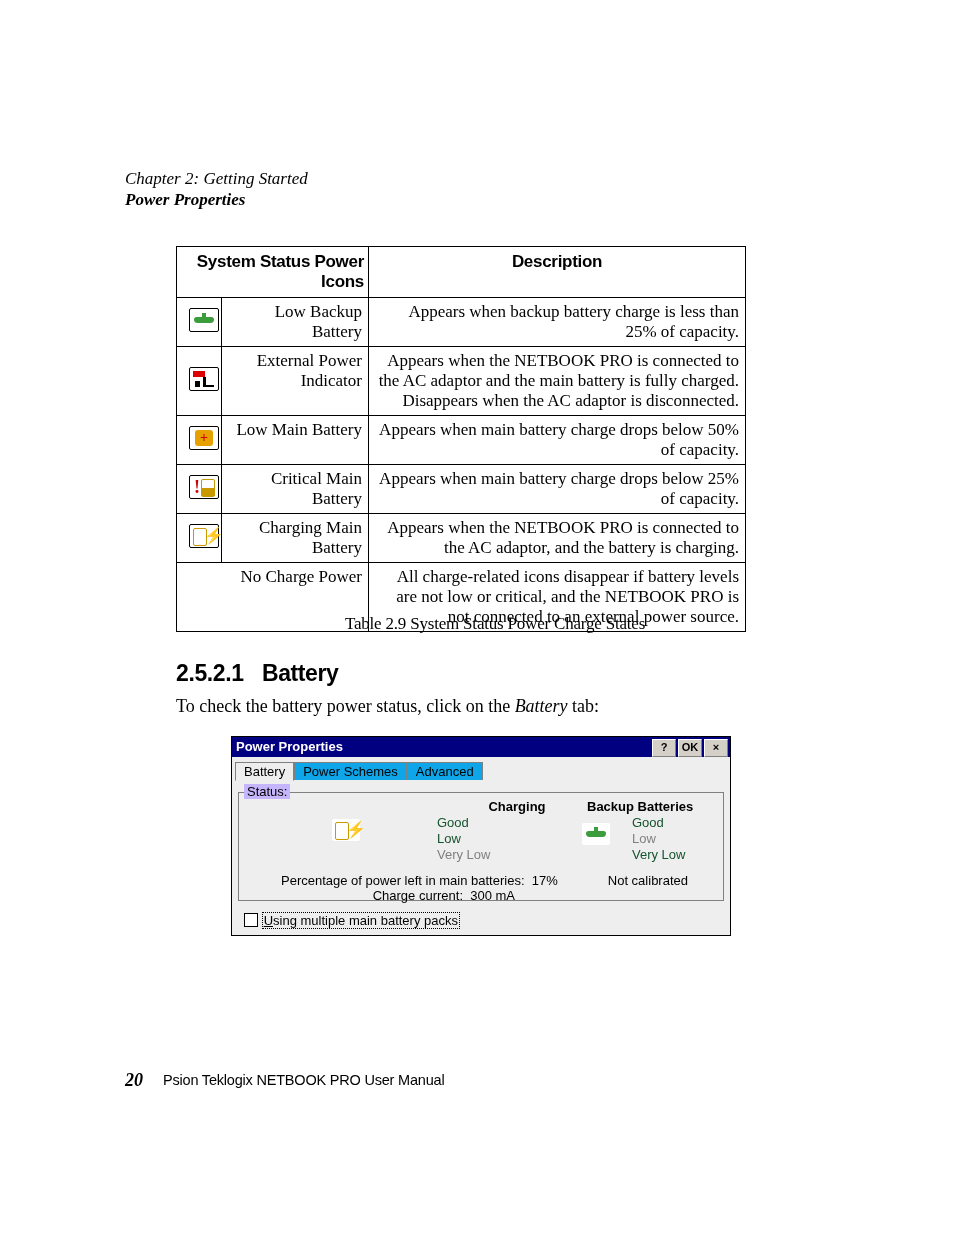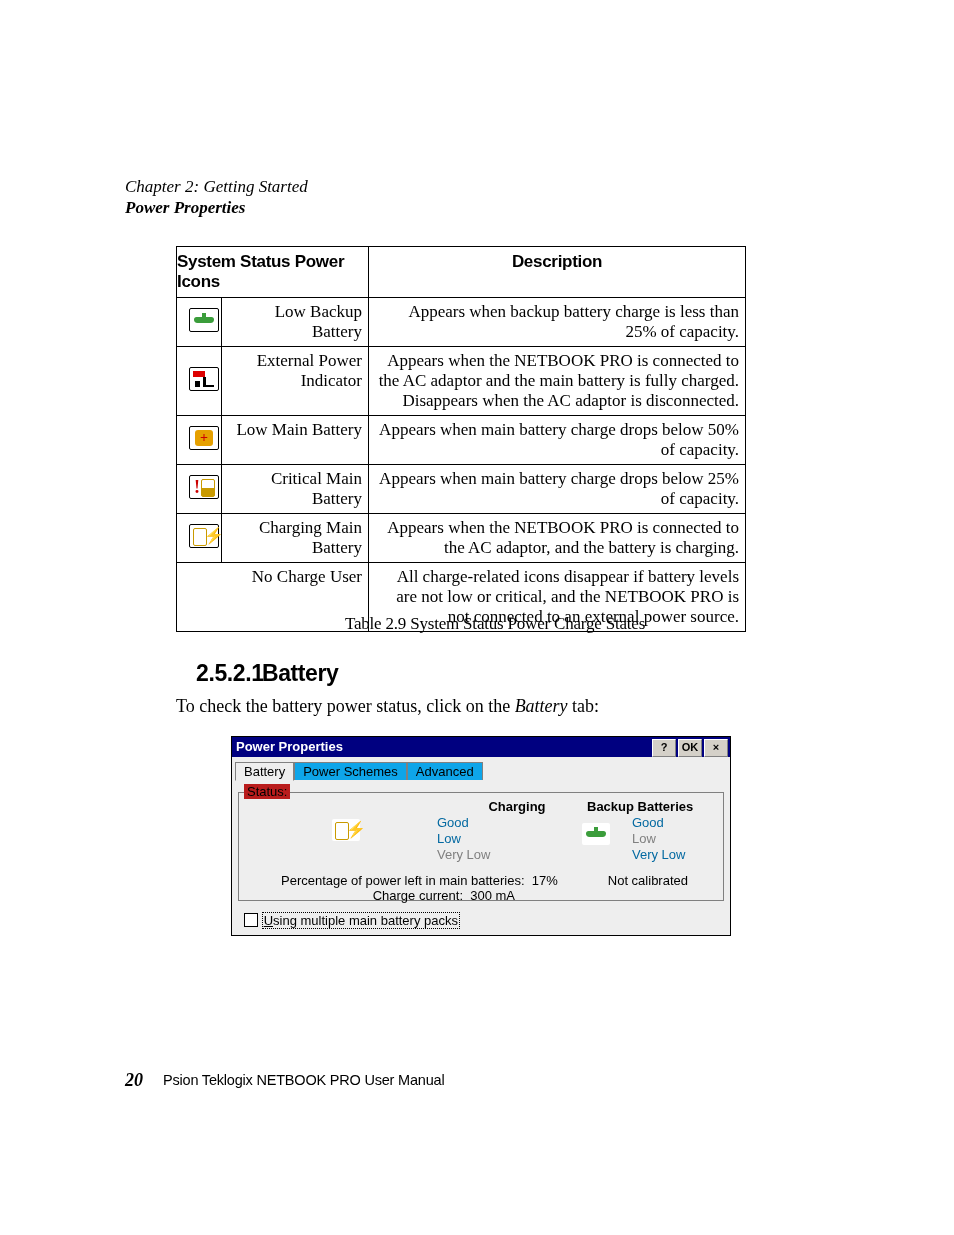--- a/index.html
+++ b/index.html
@@ -21,7 +21,7 @@
   .running-head {
     position: absolute;
     left: 125px;
-    top: 176px;
+    top: 168px;
     font-style: italic;
     font-size: 17px;
     line-height: 1.25;

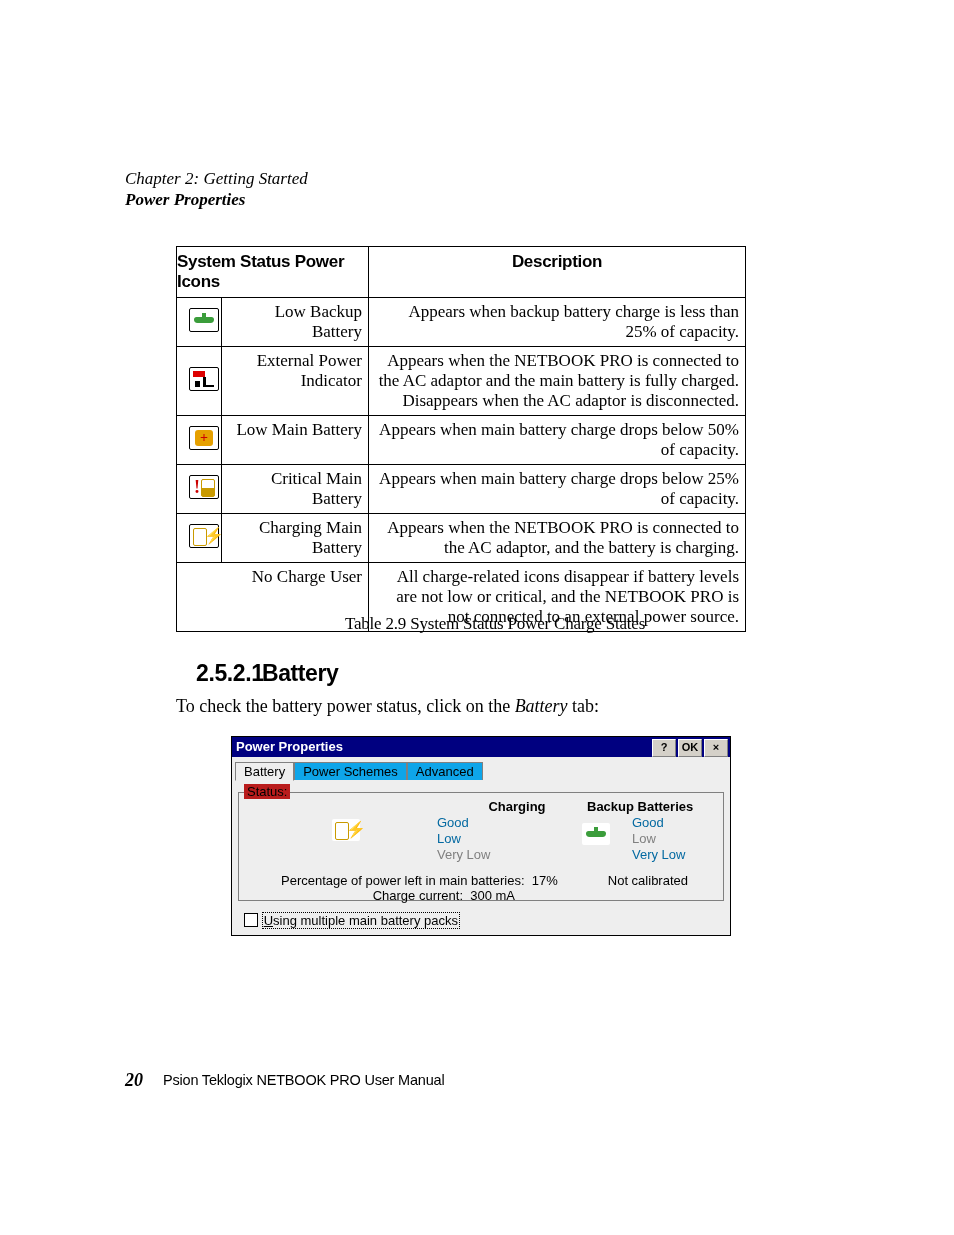--- a/index.html
+++ b/index.html
@@ -52,7 +52,7 @@
     text-align: center;
     padding: 5px 4px;
   }
-  .status-table thead th:first-child { text-align: left; padding-left: 0; }
+  .status-table thead th:first-child { text-align: right; padding-left: 0; }
   .icon-cell {
     width: 40px;
     text-align: center;

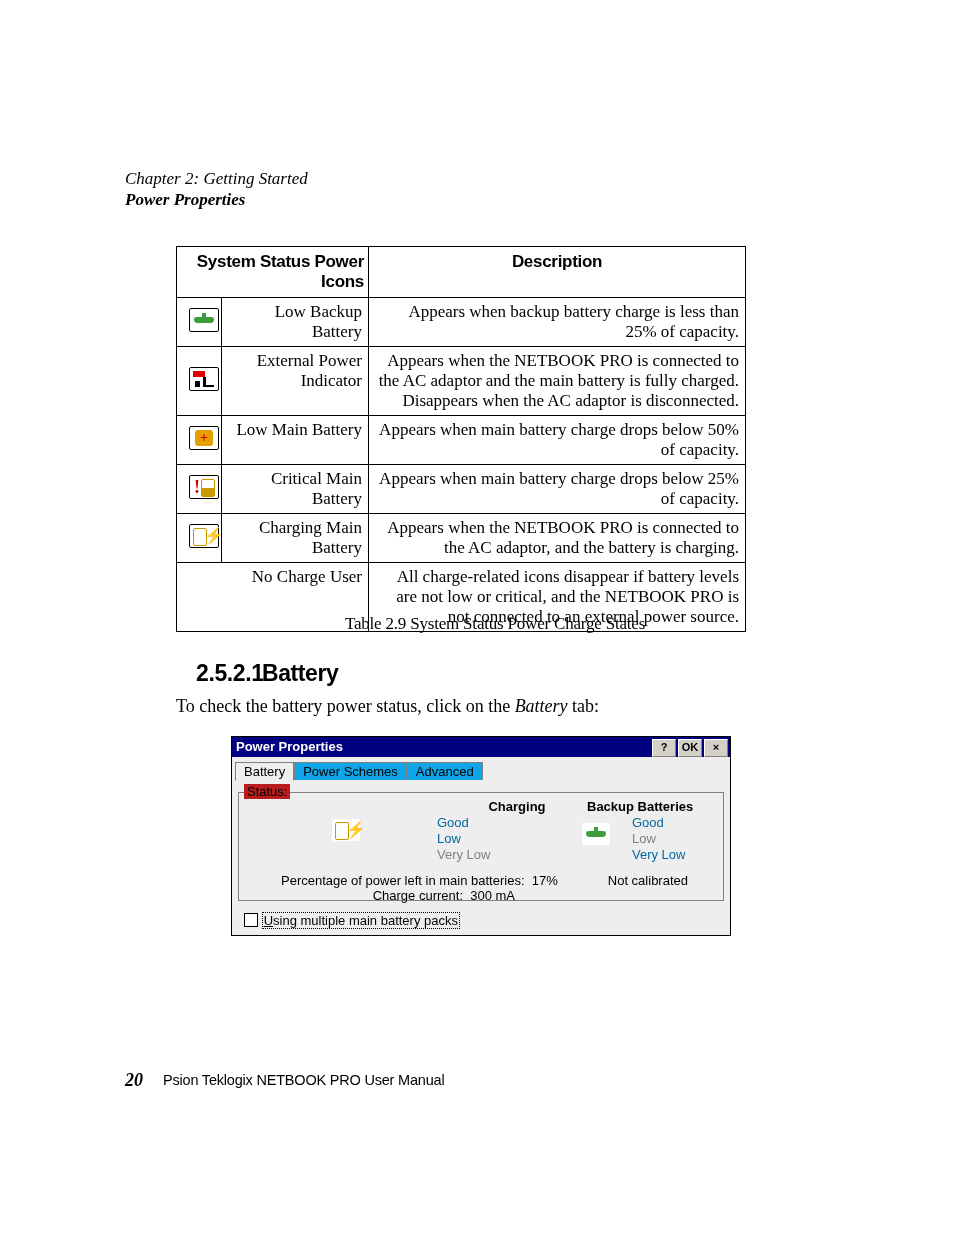--- a/index.html
+++ b/index.html
@@ -381,7 +381,7 @@
         <td>Appears when the NETBOOK PRO is connected to the AC adaptor, and the battery is charging.</td>
       </tr>
       <tr>
-        <td colspan="2">No Charge User</td>
+        <td colspan="2">No Charge Power</td>
         <td>All charge-related icons disappear if battery levels are not low or critical, and the NETBOOK PRO is not connected to an external power source.</td>
       </tr>
     </tbody>

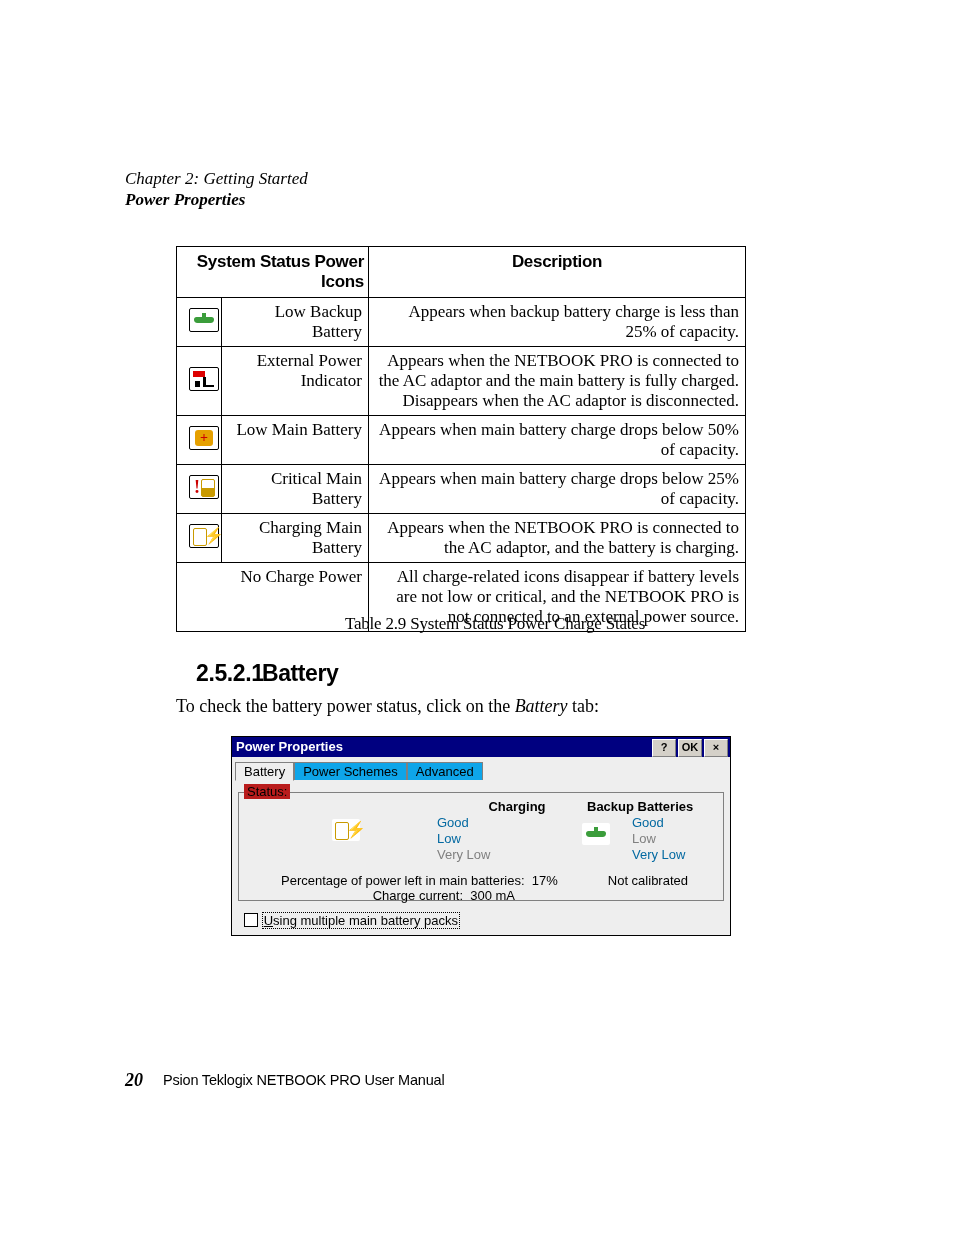--- a/index.html
+++ b/index.html
@@ -169,7 +169,6 @@
     font-weight: bold;
     font-size: 23px;
     letter-spacing: -0.4px;
-    margin-left: 20px;
   }
   .sect-title {
     position: absolute;

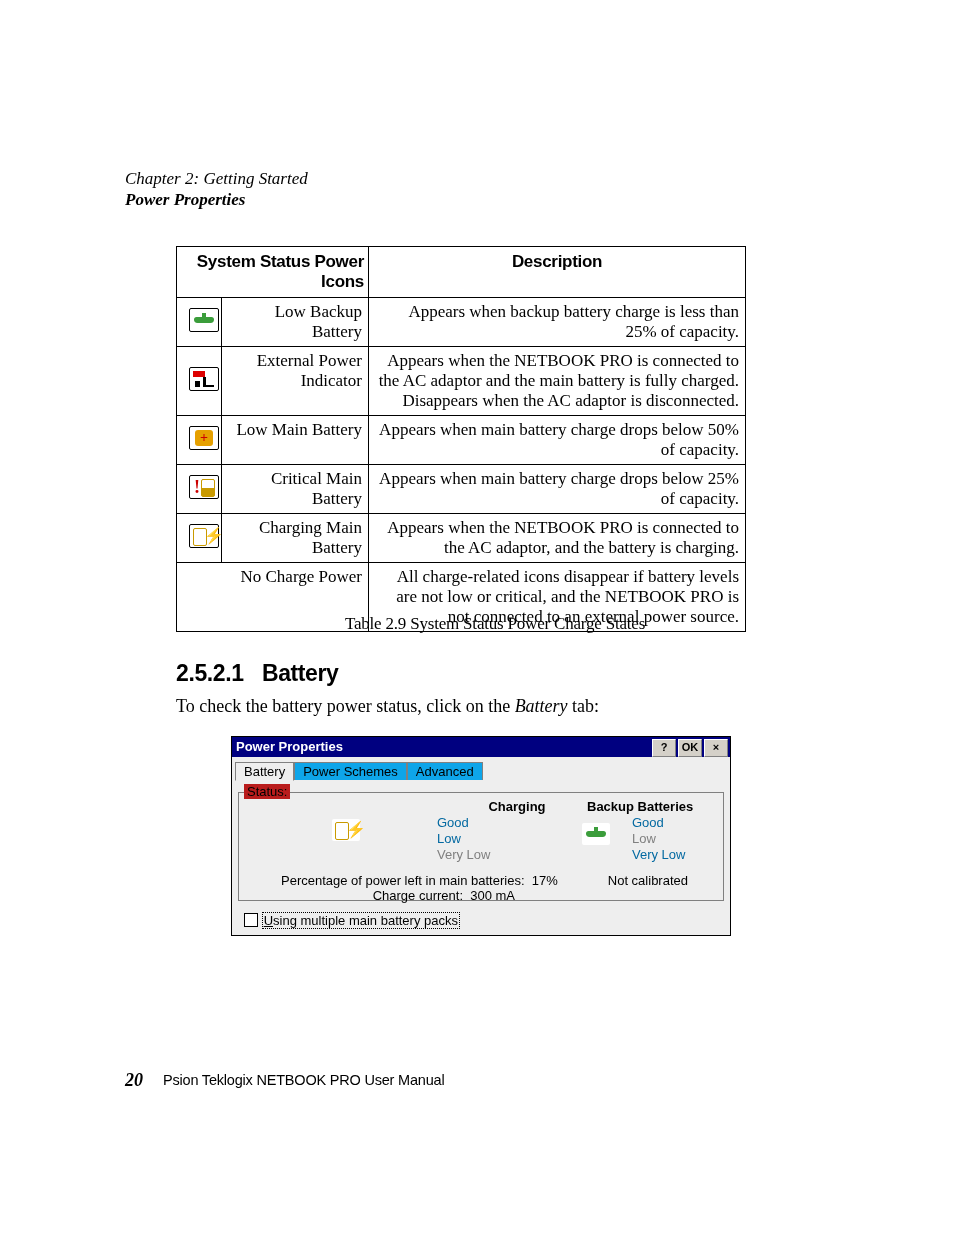--- a/index.html
+++ b/index.html
@@ -255,7 +255,7 @@
     position: absolute;
     left: 12px;
     top: 47px;
-    background: #b91c1c;
+    background: #c4b5fd;
     padding: 0 3px;
     font-size: 13px;
   }

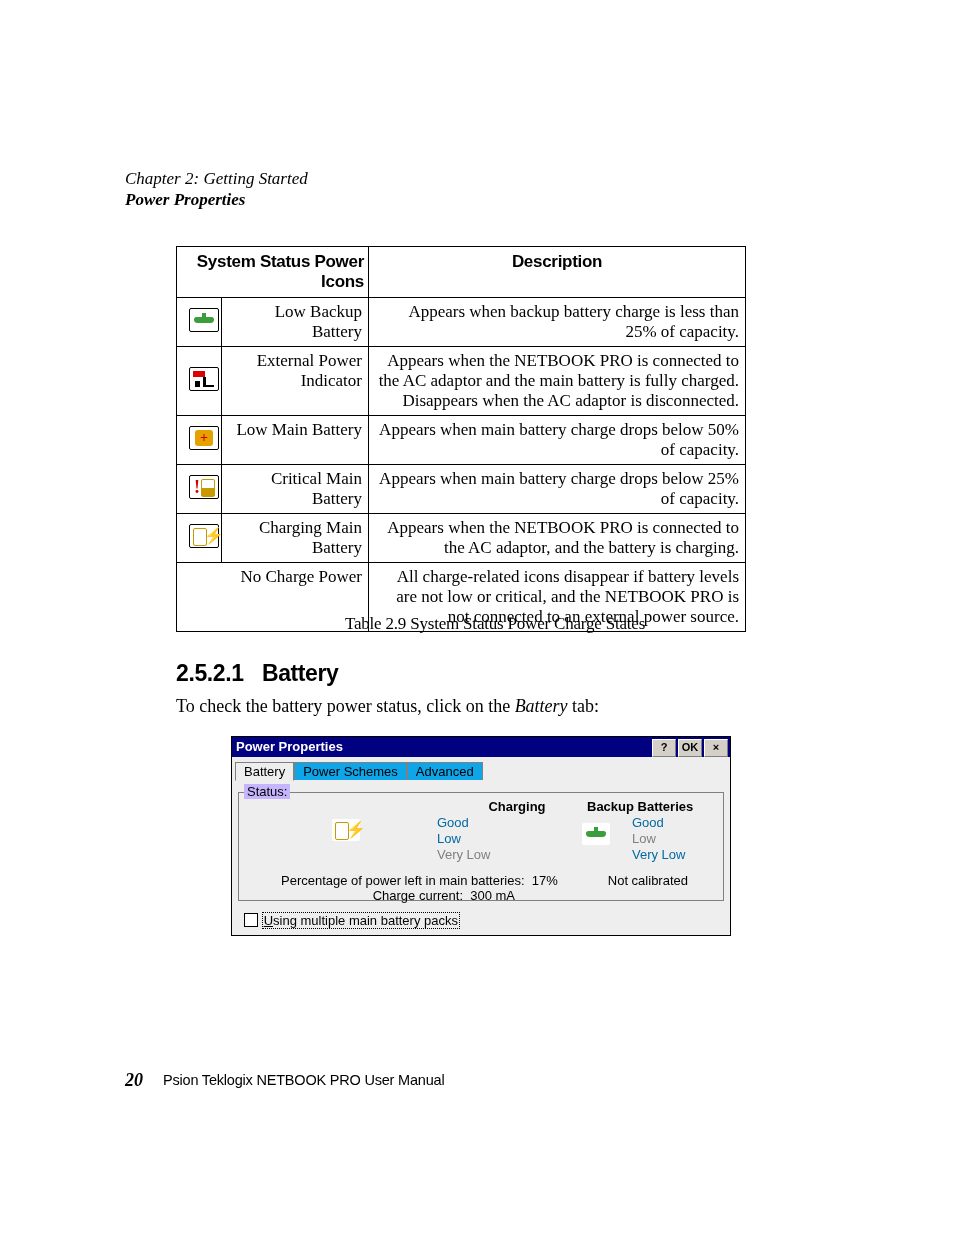--- a/index.html
+++ b/index.html
@@ -271,7 +271,7 @@
     font-size: 13px;
     line-height: 16px;
   }
-  .statecol .state { color: #0369a1; }
+  .statecol .state { color: #14532d; }
   .statecol .state.sel { color: #808080; }
   .chg-col   { left: 205px; }
   .bkp-head  { position: absolute; left: 355px; top: 62px; font-weight: bold; }

